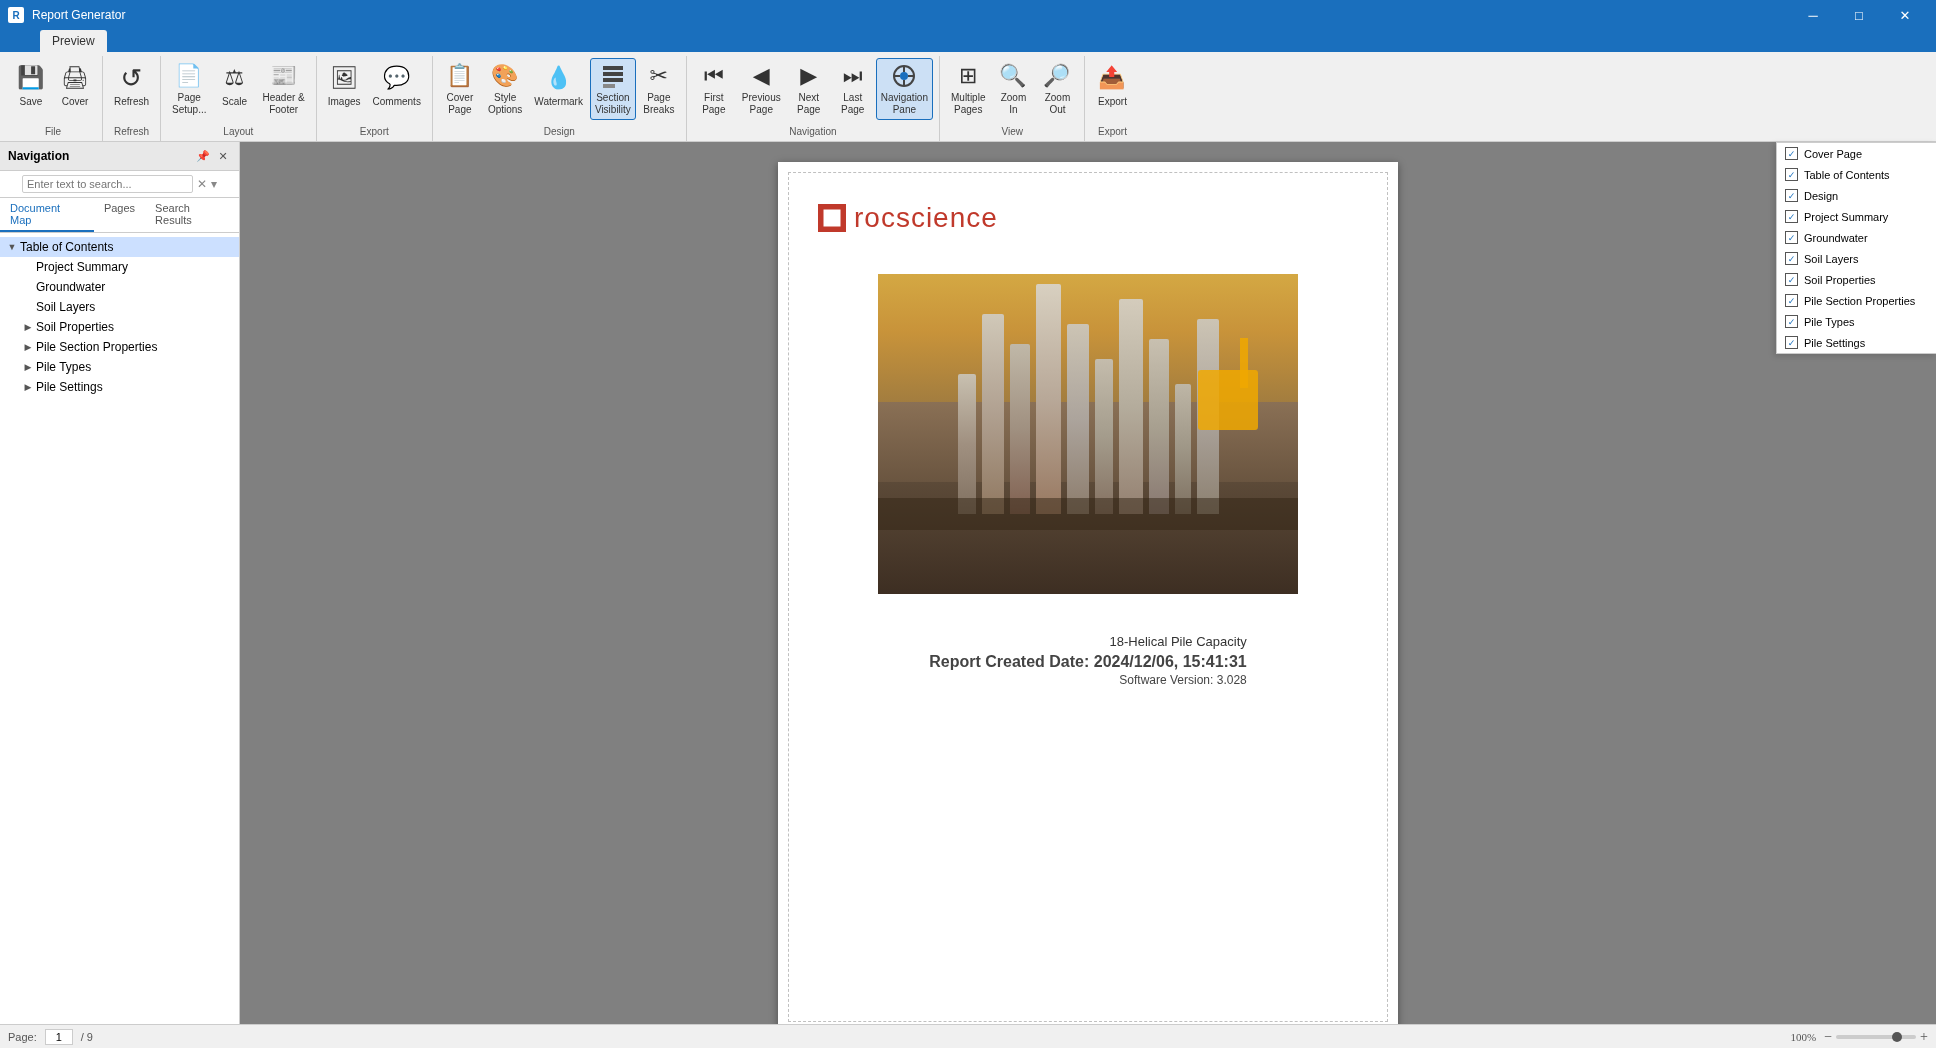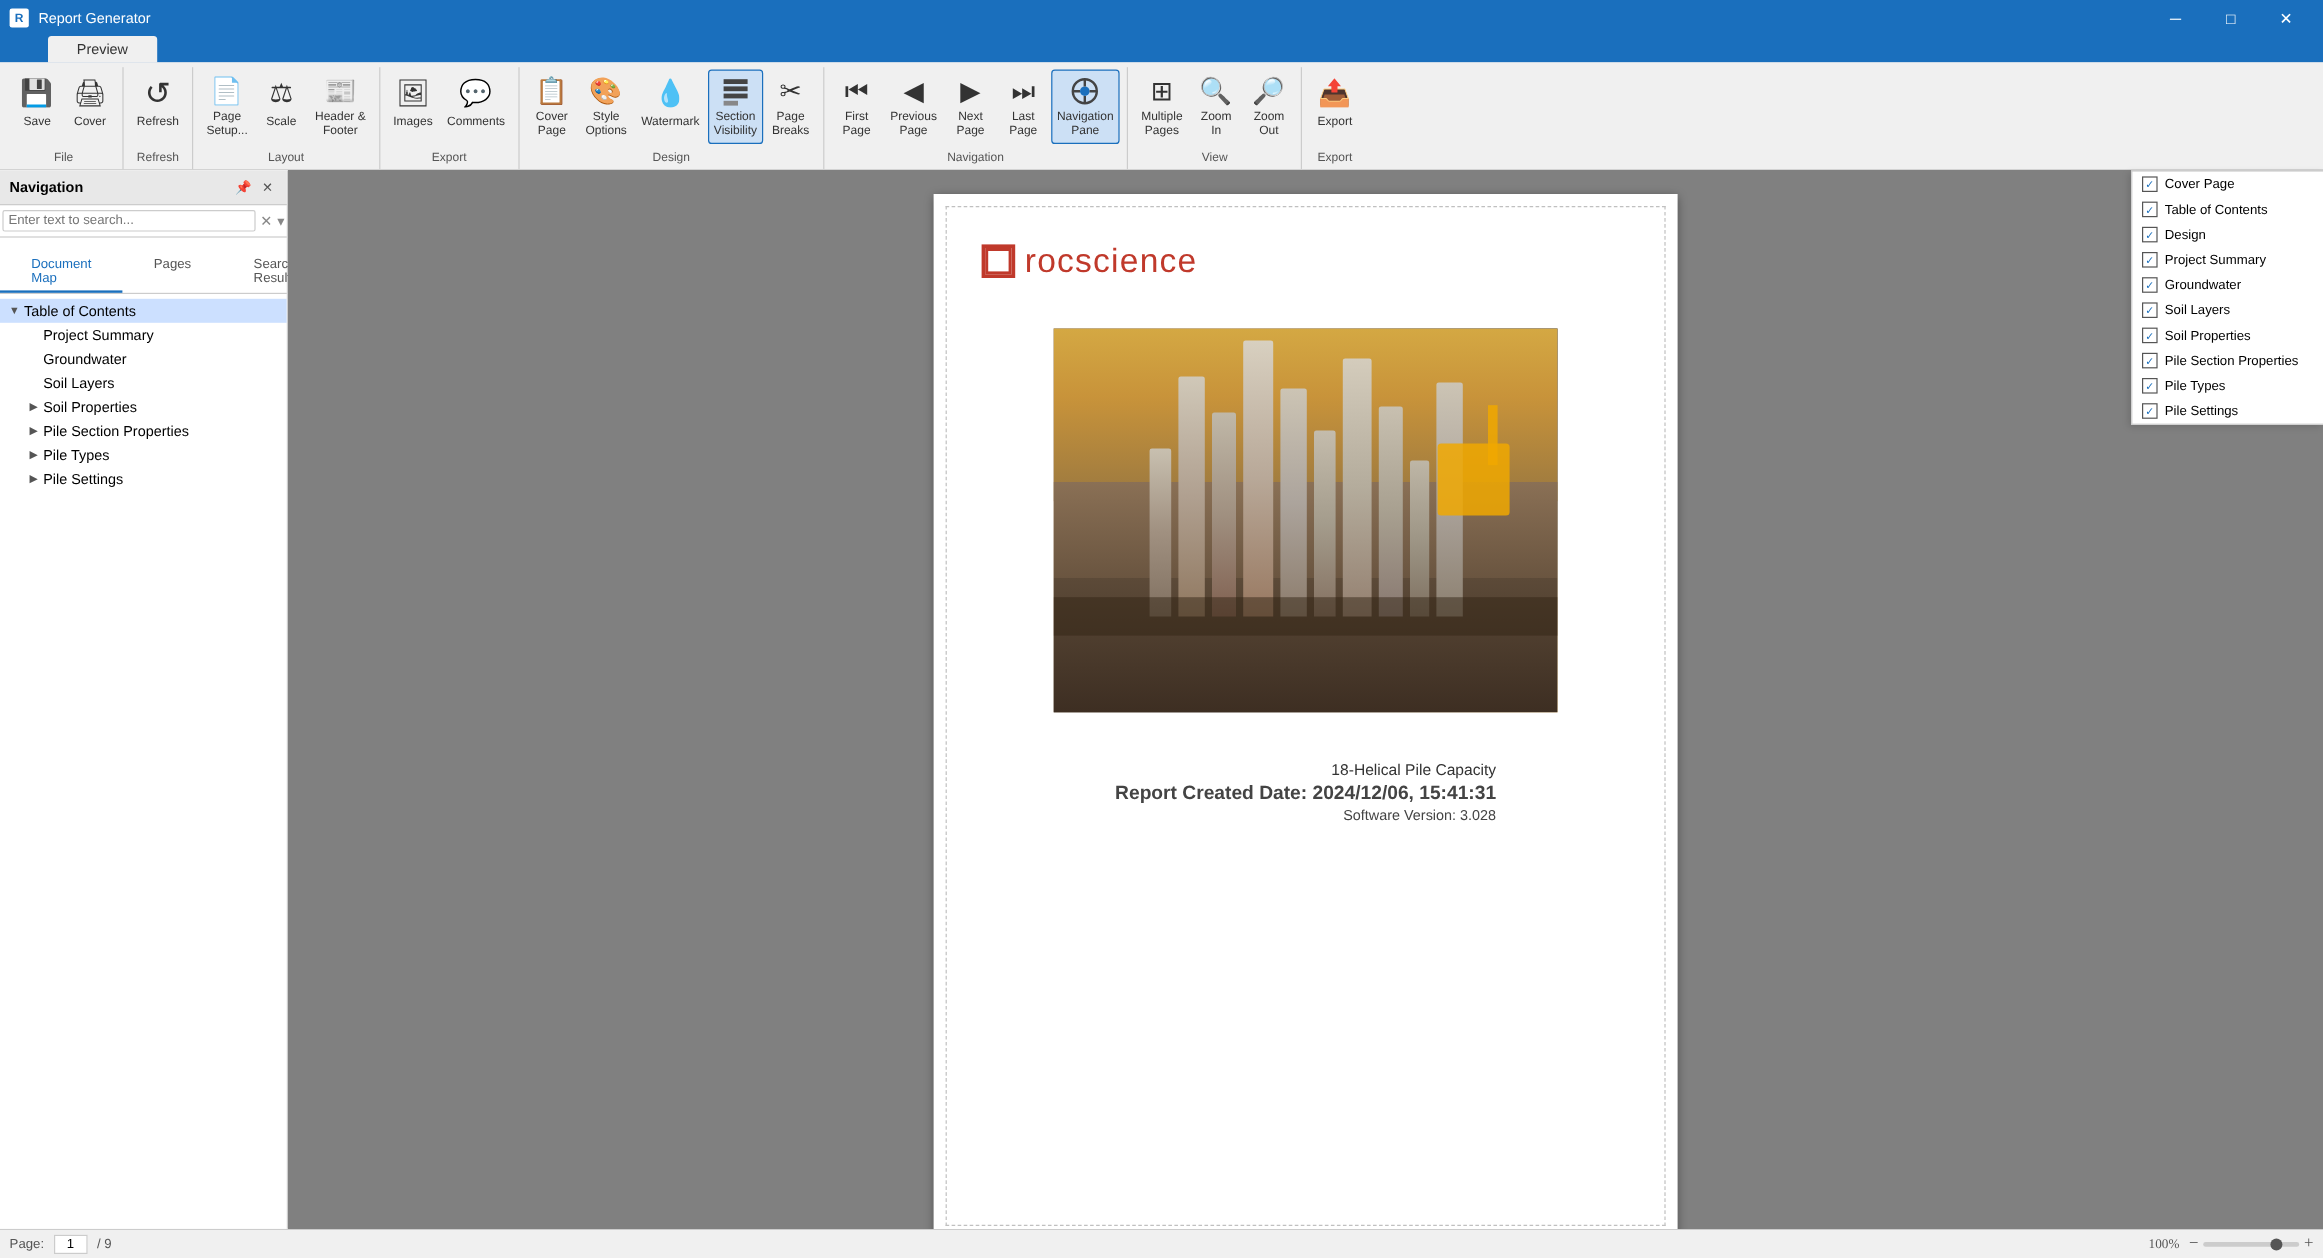--- a/index.html
+++ b/index.html
@@ -30,7 +30,7 @@
       padding-left: 40px;
     }
     .ribbon-tab {
-      padding: 4px 24px;
+      padding: 4px 12px;
       color: white;
       font-size: 12px;
       cursor: pointer;

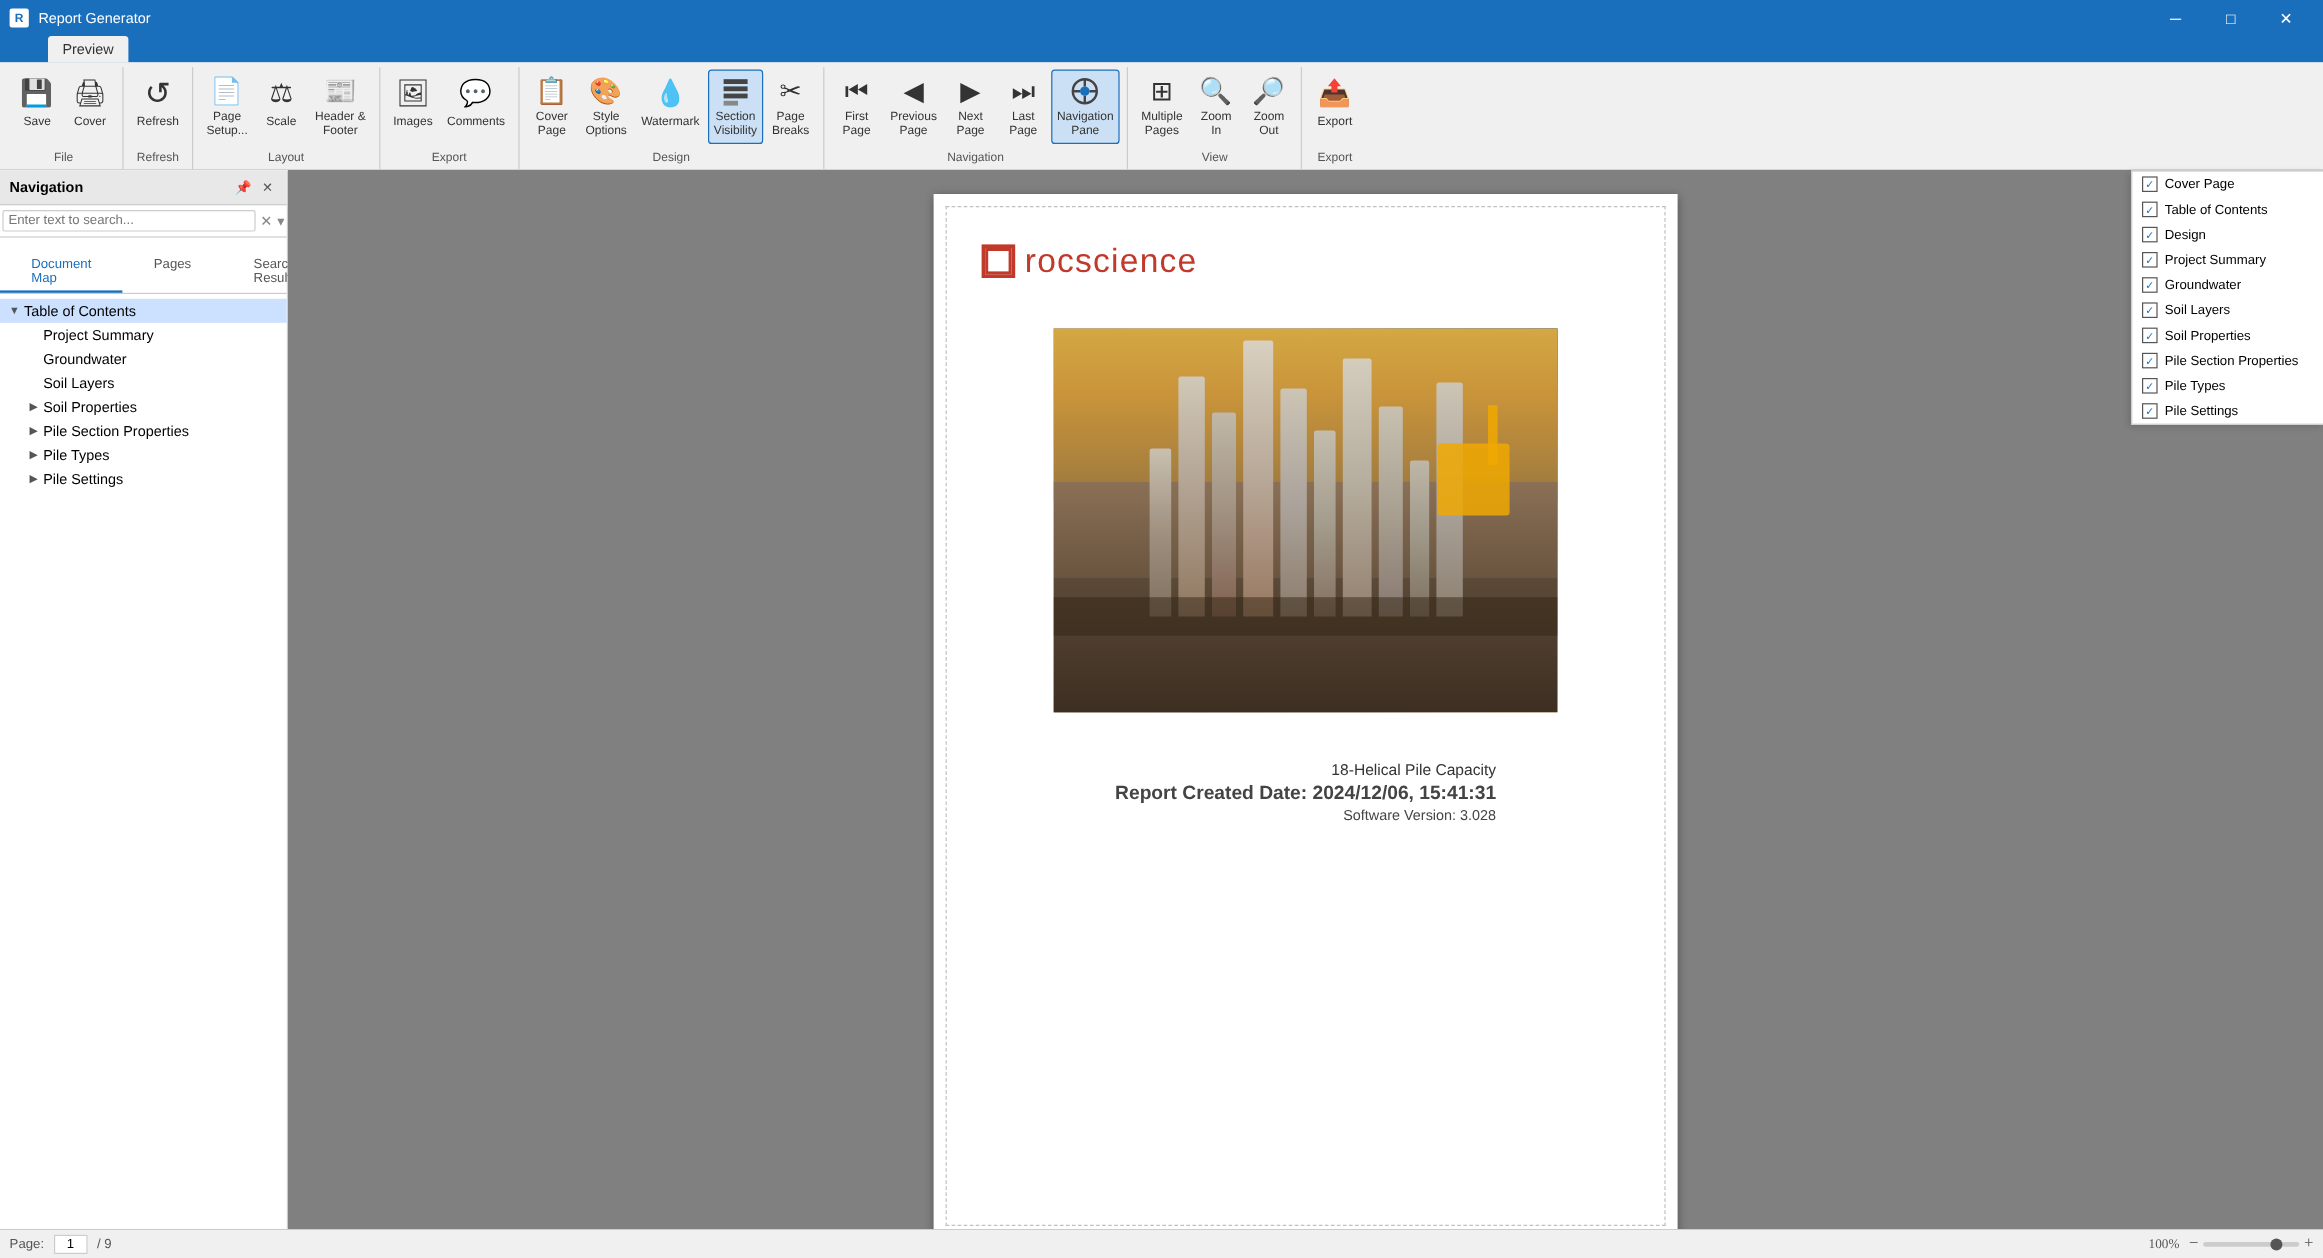--- a/index.html
+++ b/index.html
@@ -127,7 +127,7 @@
     .nav-header-controls { display: flex; gap: 4px; }
     .nav-header-btn { width: 16px; height: 16px; cursor: pointer; display: flex; align-items: center; justify-content: center; font-size: 11px; color: #555; }
     .nav-search {
-      padding: 4px 2px;
+      padding: 4px 22px;
       border-bottom: 1px solid #ccc;
       display: flex;
       align-items: center;

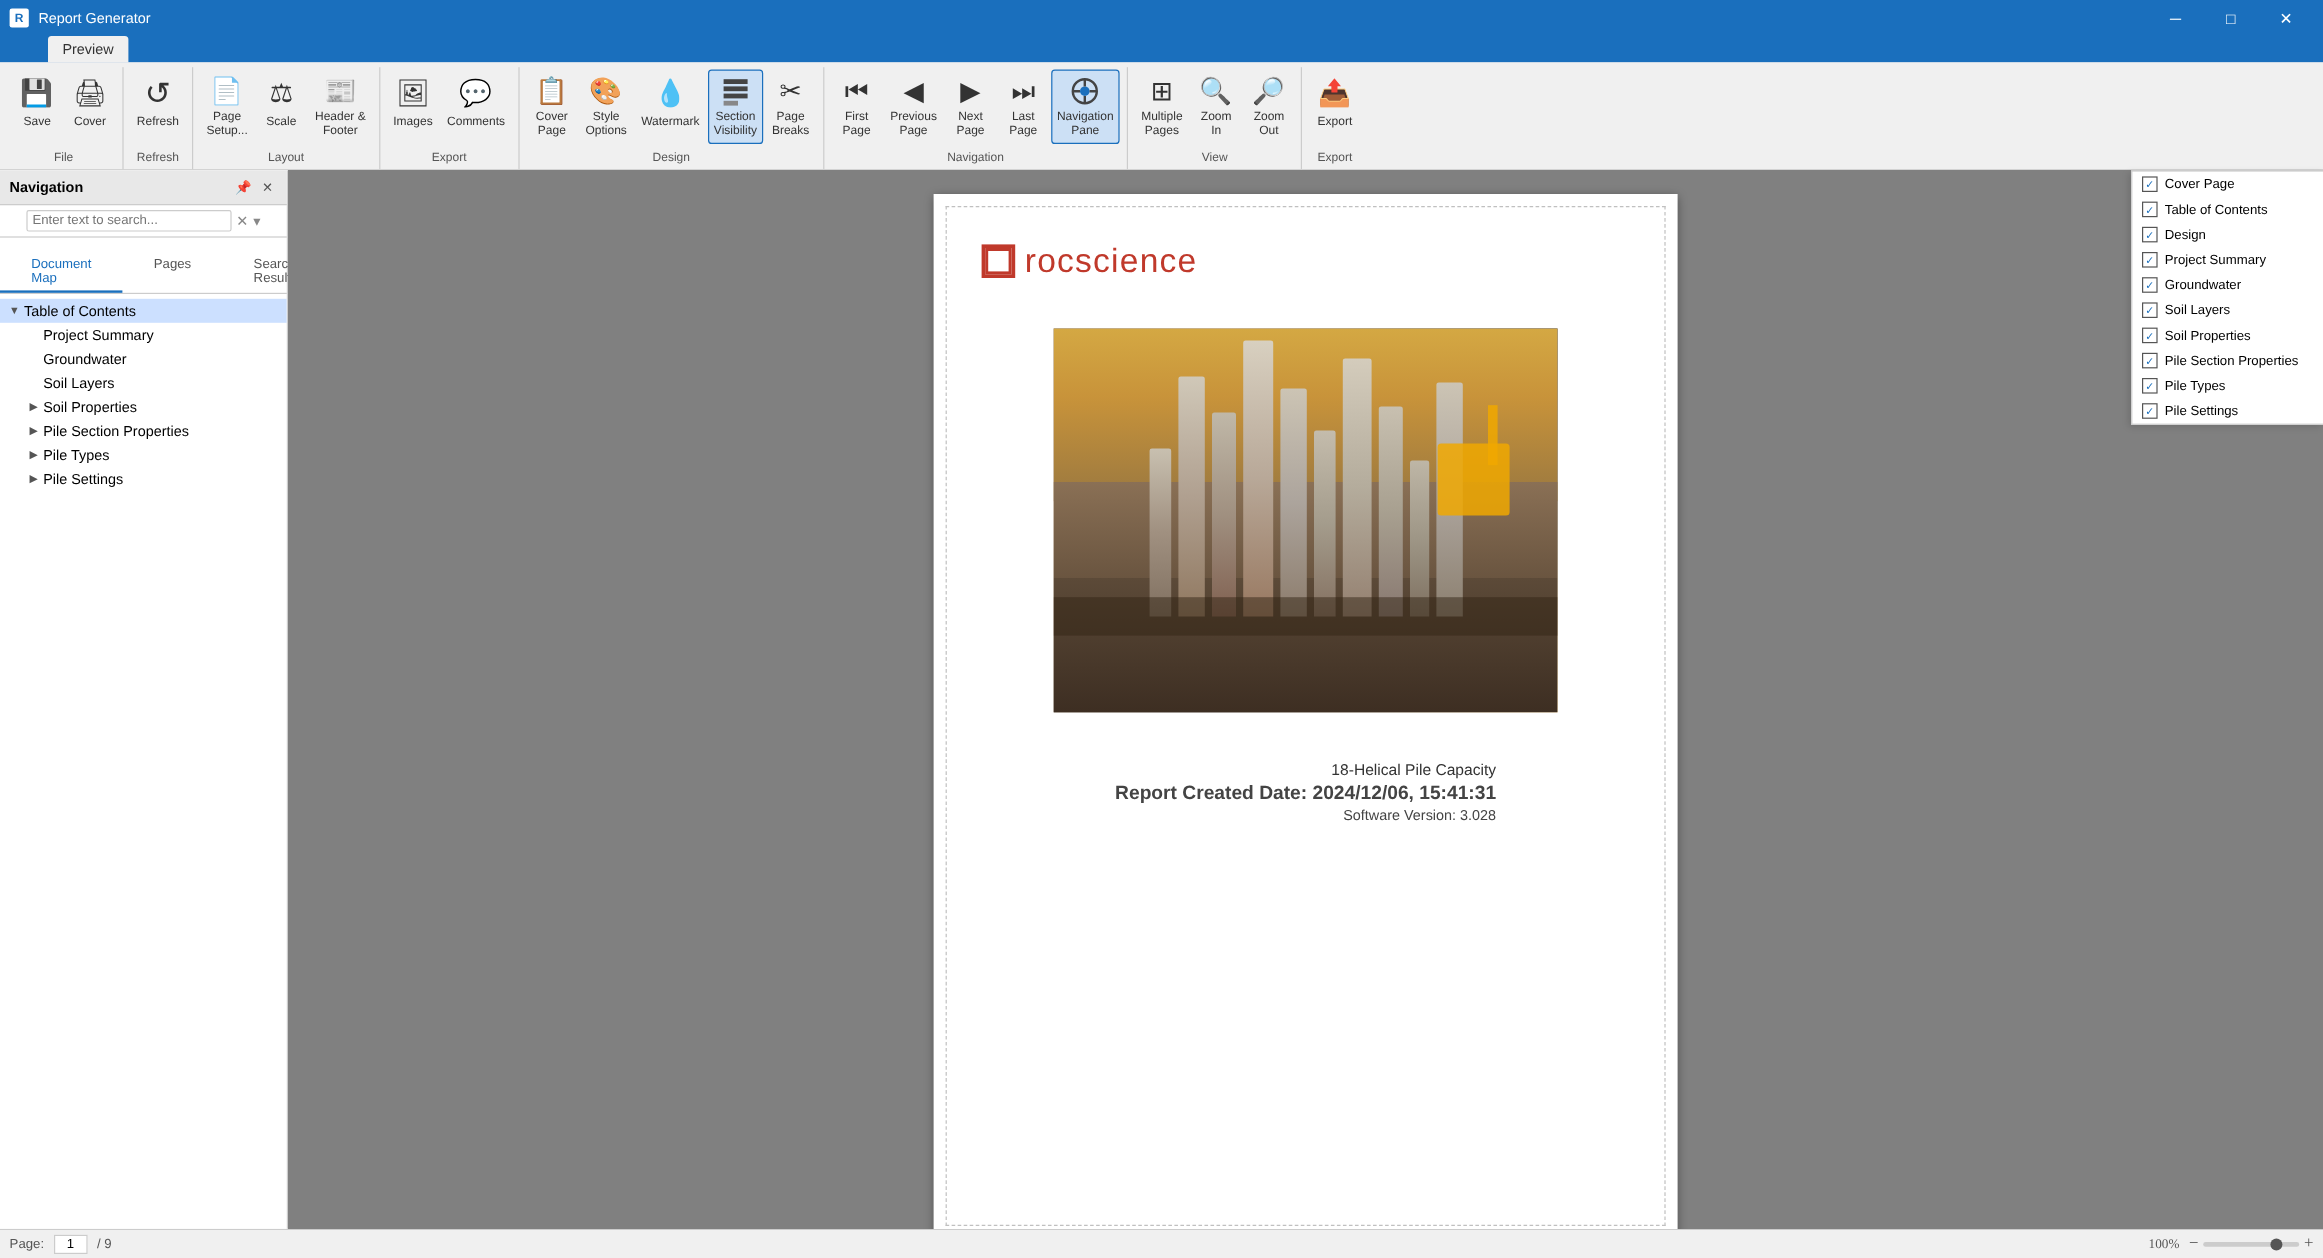--- a/index.html
+++ b/index.html
@@ -145,12 +145,11 @@
       border-bottom: 1px solid #ccc;
     }
     .nav-tab {
-      padding: 4px 26px;
+      padding: 4px 10px;
       font-size: 11px;
       cursor: pointer;
       border-bottom: 2px solid transparent;
       color: #555;
-      margin-top: 12px;
     }
     .nav-tab.active { color: #1a6fbd; border-bottom-color: #1a6fbd; }
     .nav-tree { flex: 1; overflow-y: auto; padding: 4px 0; }

